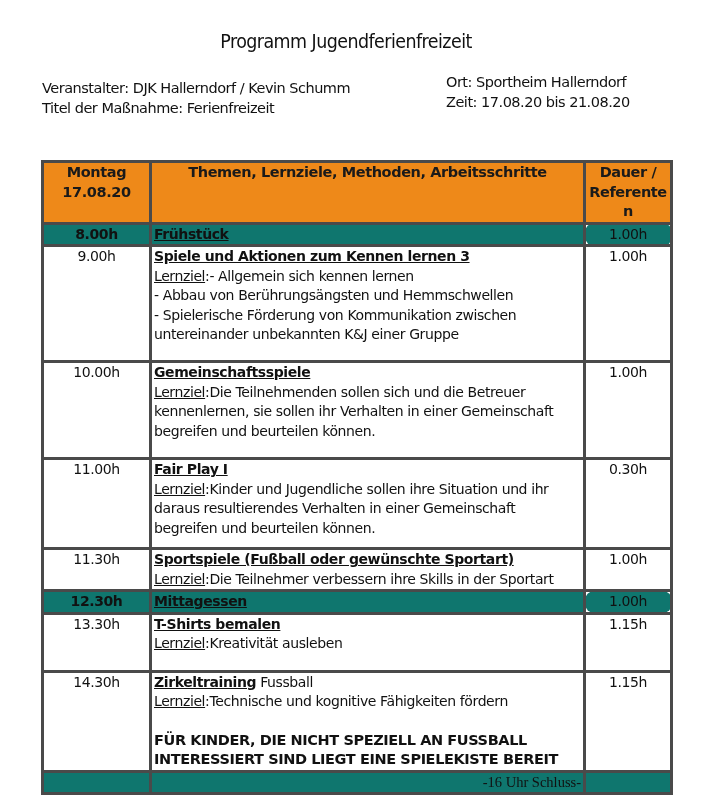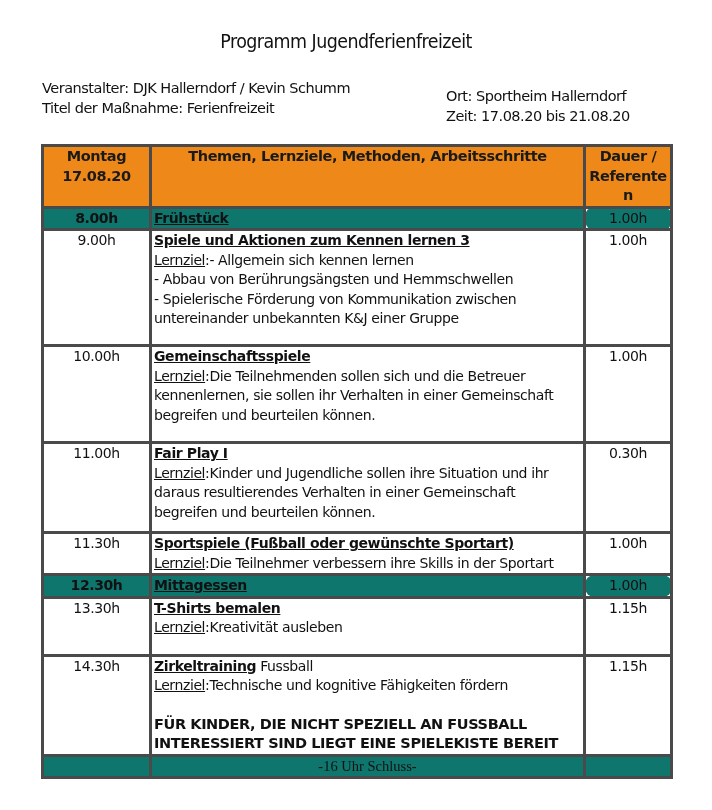--- a/index.html
+++ b/index.html
@@ -15,7 +15,7 @@
   .meta { position: absolute; font-size: 14.5px; line-height: 20px; letter-spacing: -0.5px; white-space: nowrap; }
   .meta b { font-weight: normal; }
   .meta-left { left: 42px; top: 78px; }
-  .meta-right { left: 446px; top: 86px; }
+  .meta-right { left: 446px; top: 72px; }
   .meta-line { display: block; }
 
   table.prog {

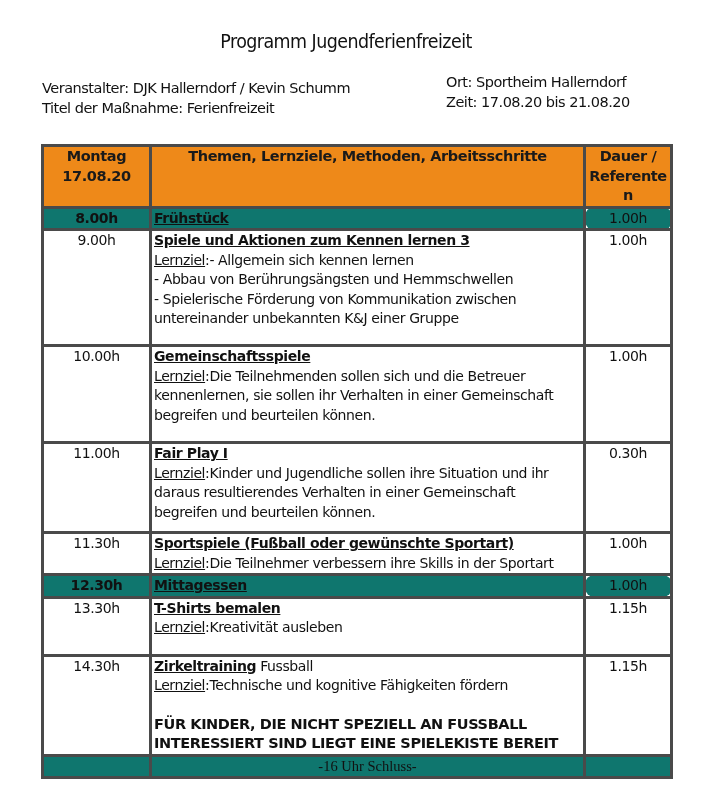--- a/index.html
+++ b/index.html
@@ -19,7 +19,7 @@
   .meta-line { display: block; }
 
   table.prog {
-    position: absolute; left: 41px; top: 144px; width: 629px;
+    position: absolute; left: 41px; top: 160px; width: 629px;
     border-collapse: collapse; table-layout: fixed;
     font-size: 14px; letter-spacing: -0.4px; padding-left: 44px;
   }

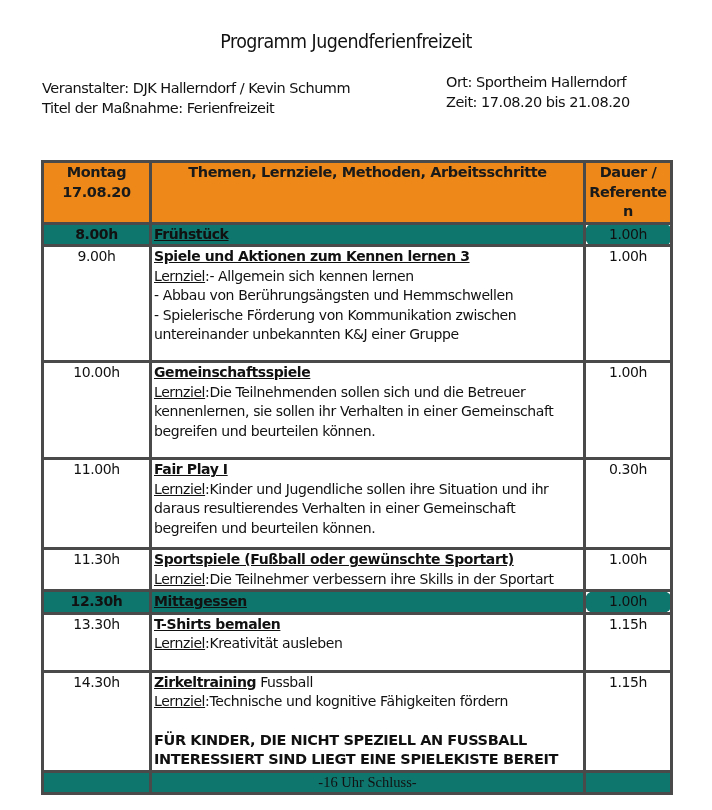--- a/index.html
+++ b/index.html
@@ -41,7 +41,7 @@
   .topic { font-weight: bold; text-decoration: underline; }
   .lz { text-decoration: underline; }
   .shout { font-weight: bold; font-size: 14.5px; }
-  td.footer { text-align: center; font-family: "Liberation Serif", serif; font-size: 14.5px; letter-spacing: 0; }
+  td.footer { text-align: right; font-family: "Liberation Serif", serif; font-size: 14.5px; letter-spacing: 0; }
 </style>
 </head>
 <body>

